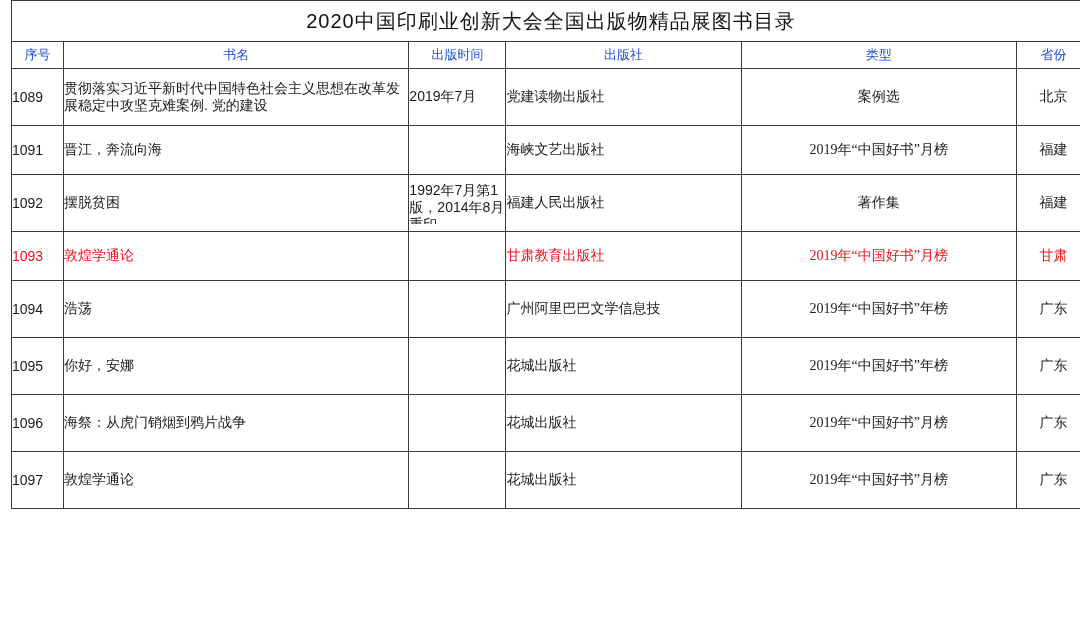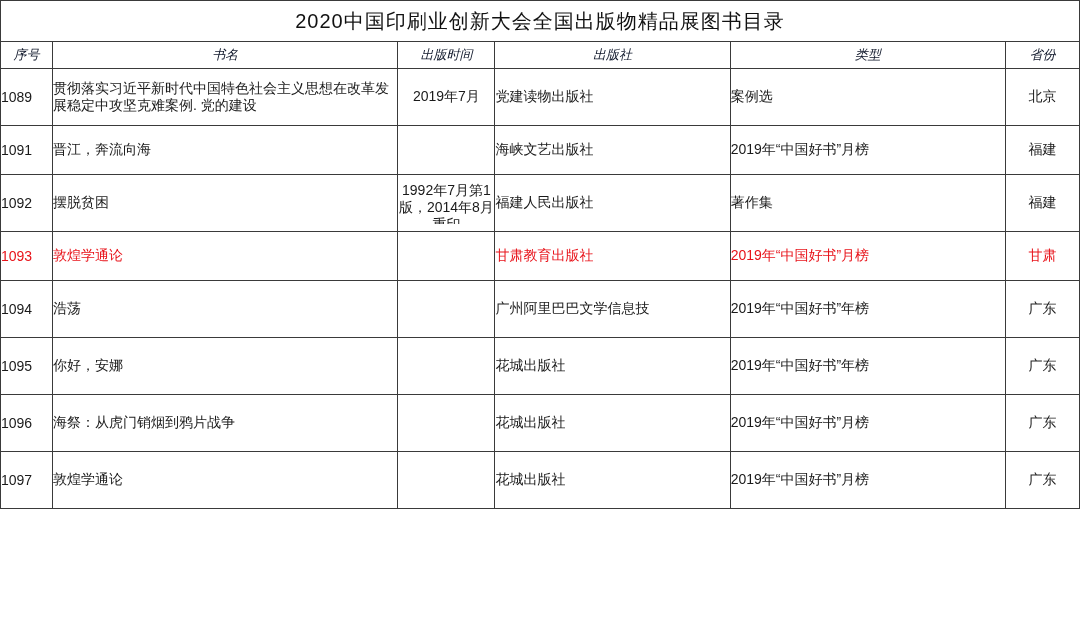--- a/index.html
+++ b/index.html
@@ -19,6 +19,7 @@
     width: 1080px;
     height: 636px;
     box-sizing: border-box;
+    padding-left: 11px;
   }
   table.doc-table {
     border-collapse: collapse;

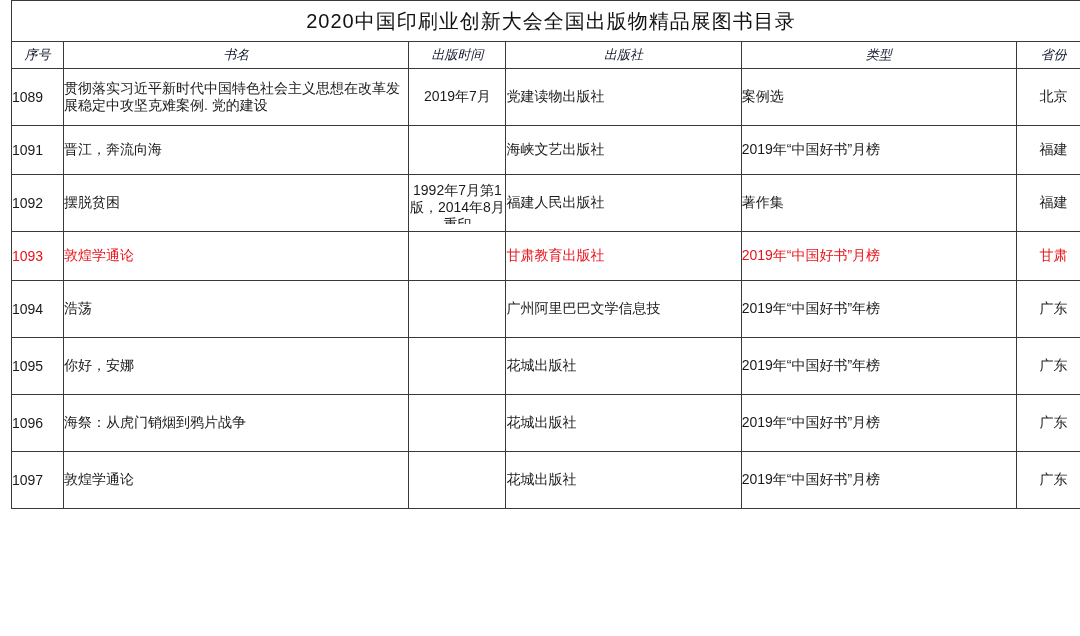--- a/index.html
+++ b/index.html
@@ -48,8 +48,7 @@
     text-align: center;
     font-size: 13px;
     font-weight: bold;
-    color: #0f172a;
-    font-style: italic;
+    color: #1d4ed8;
   }
   
   .body-row td {

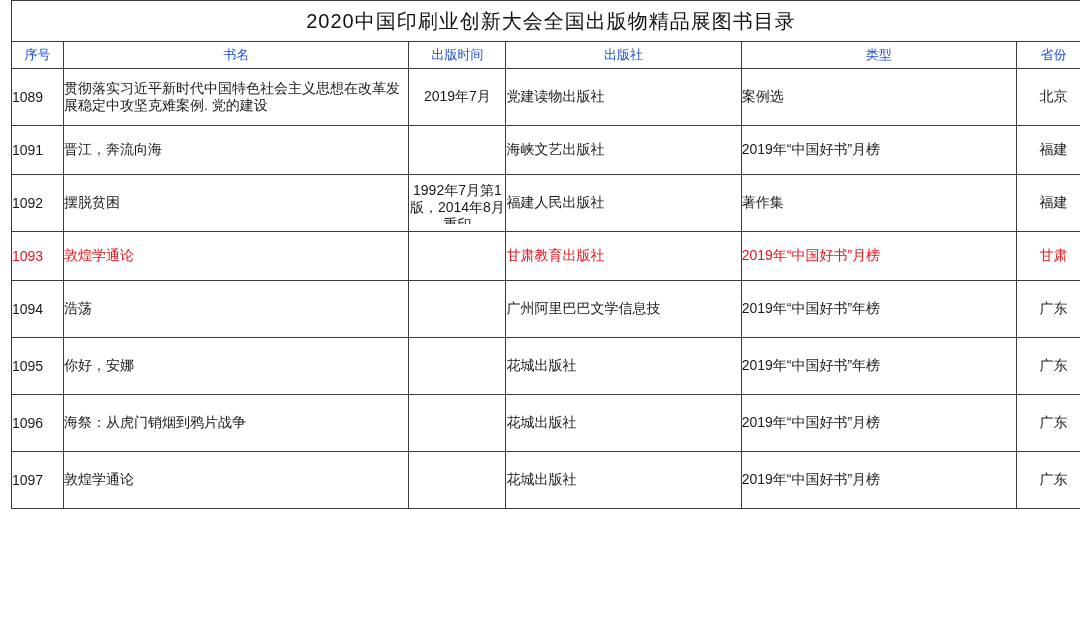--- a/index.html
+++ b/index.html
@@ -66,7 +66,7 @@
   }
   .c-time {
     padding-left: 6px;
-    text-align: center;
+    text-align: left;
     line-height: 1.25;
   }
   .c-press {

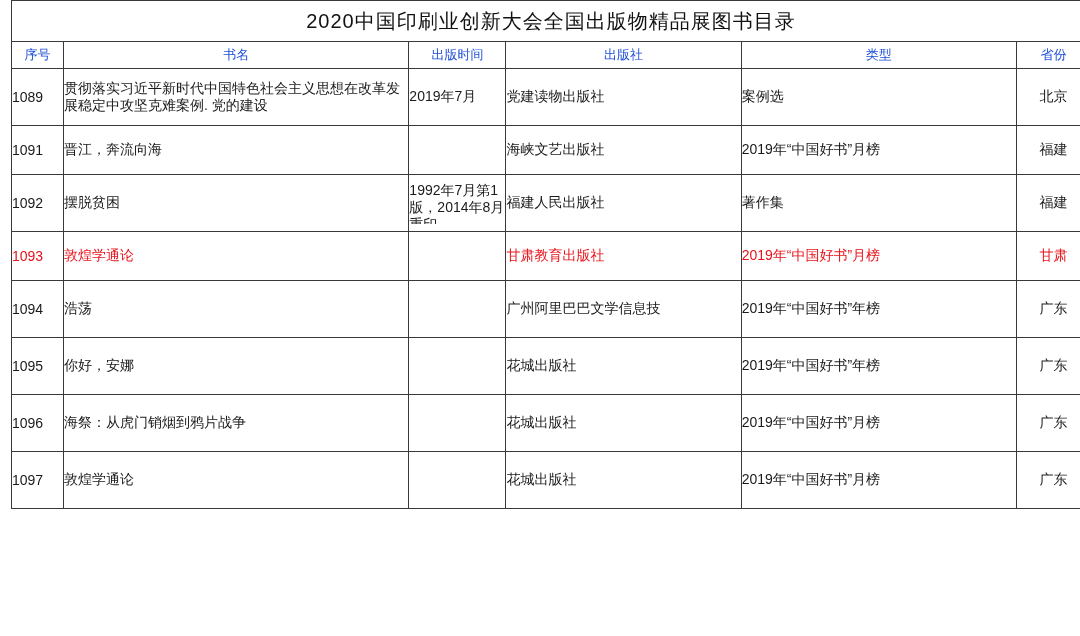--- a/index.html
+++ b/index.html
@@ -77,7 +77,8 @@
   }
   .c-type {
     padding-left: 10px;
-    text-align: left;
+    text-align: center;
+    font-family: Liberation Serif, serif;
   }
   .c-prov {
     text-align: center;

